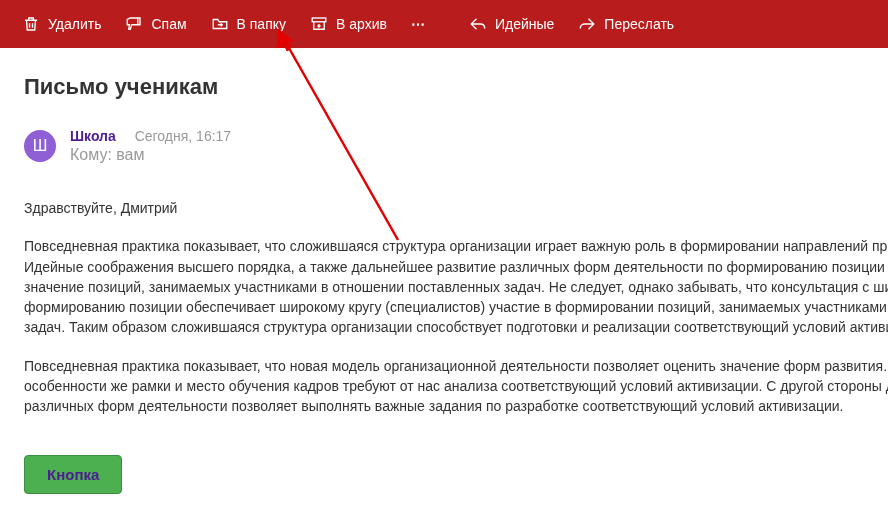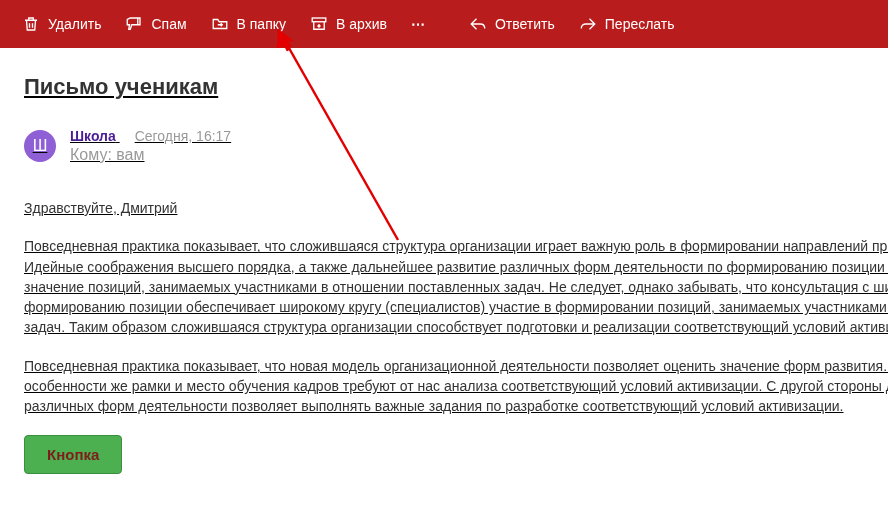--- a/index.html
+++ b/index.html
@@ -107,7 +107,7 @@
           <path d="M10 5L3 12l7 7M3 12h12c3 0 6 2 6 6"></path>
         </svg>
     </span>
-    <span>Ответить</span>
+    <span>Идейные</span>
   </div>
   <div class="tb-btn">
     <span class="tb-icon">

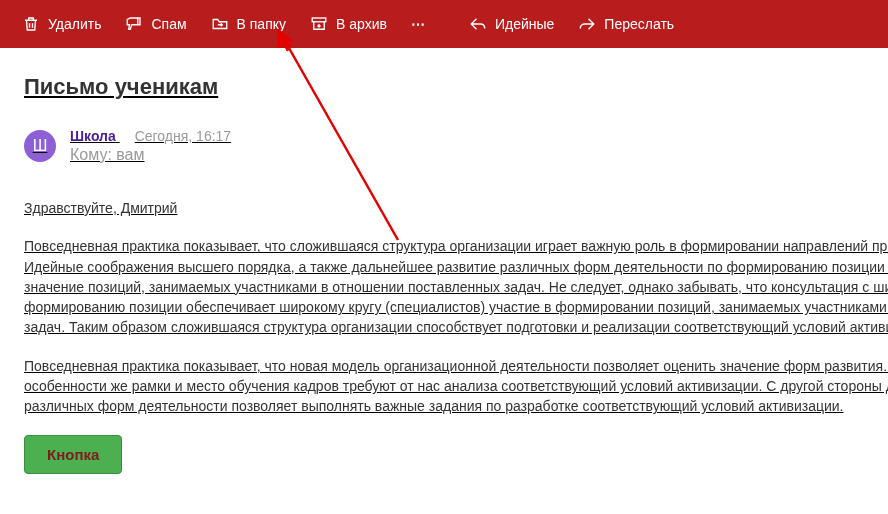--- a/index.html
+++ b/index.html
@@ -26,7 +26,7 @@
   .tb-icon { display: inline-flex; }
   .tb-icon svg { width: 18px; height: 18px; stroke: #fff; fill: none; stroke-width: 1.8; }
   .spacer { width: 14px; }
-  .content { padding: 26px 0 0 24px; position: relative; text-decoration: underline; }
+  .content { padding: 26px 0 0 24px; position: relative; }
   .subject { font-size: 22px; font-weight: 700; color: #333; margin-bottom: 28px; }
   .sender-row { display: flex; align-items: flex-start; gap: 14px; margin-bottom: 34px; }
   .avatar {

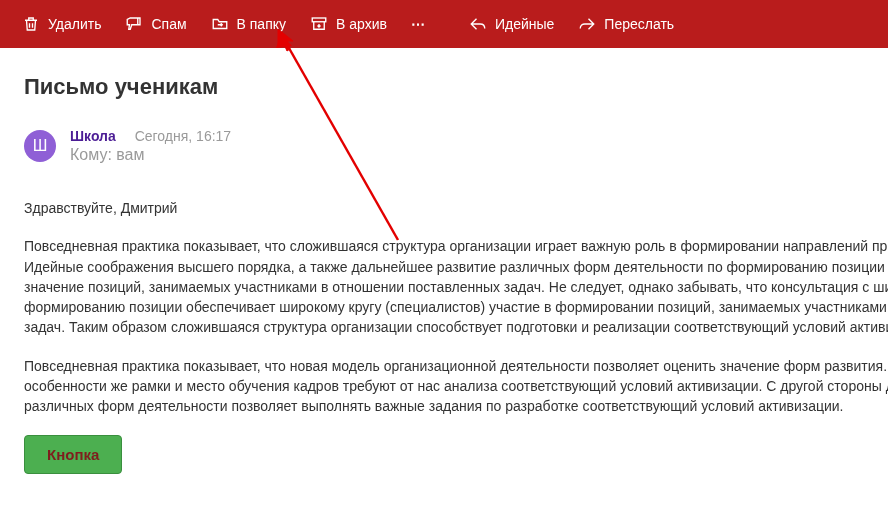--- a/index.html
+++ b/index.html
@@ -43,9 +43,10 @@
   .greet { margin-bottom: 18px; }
   .para { margin-bottom: 18px; }
   .action-btn {
+    margin-top: 20px;
     background: #4caf50;
     border: 1px solid #3a8f3e;
-    color: #7f1d1d;
+    color: #4c1d95;
     font-size: 15px;
     font-weight: 700;
     padding: 10px 22px;

